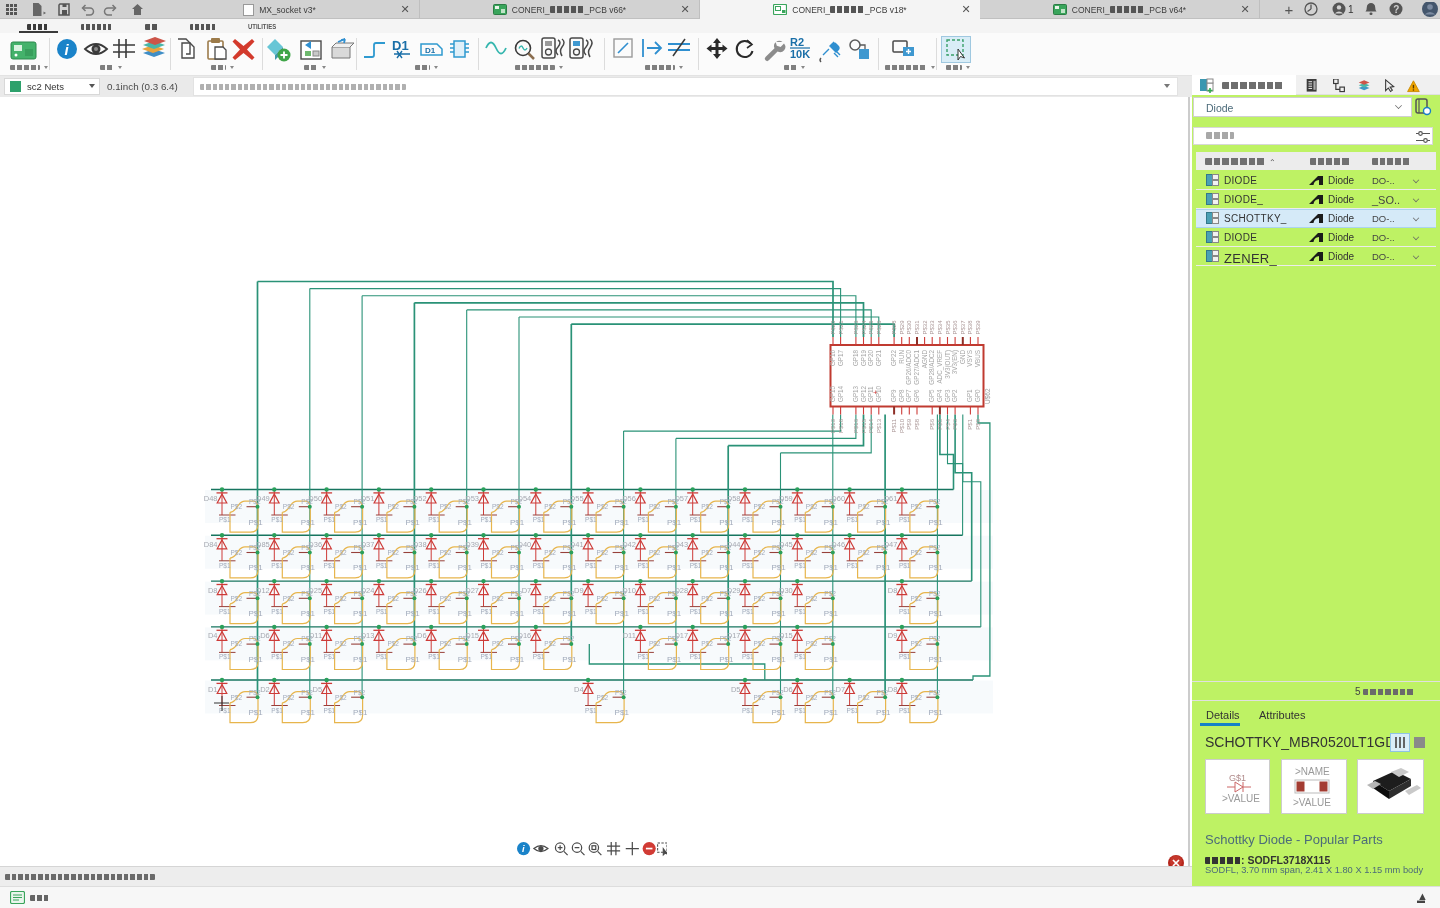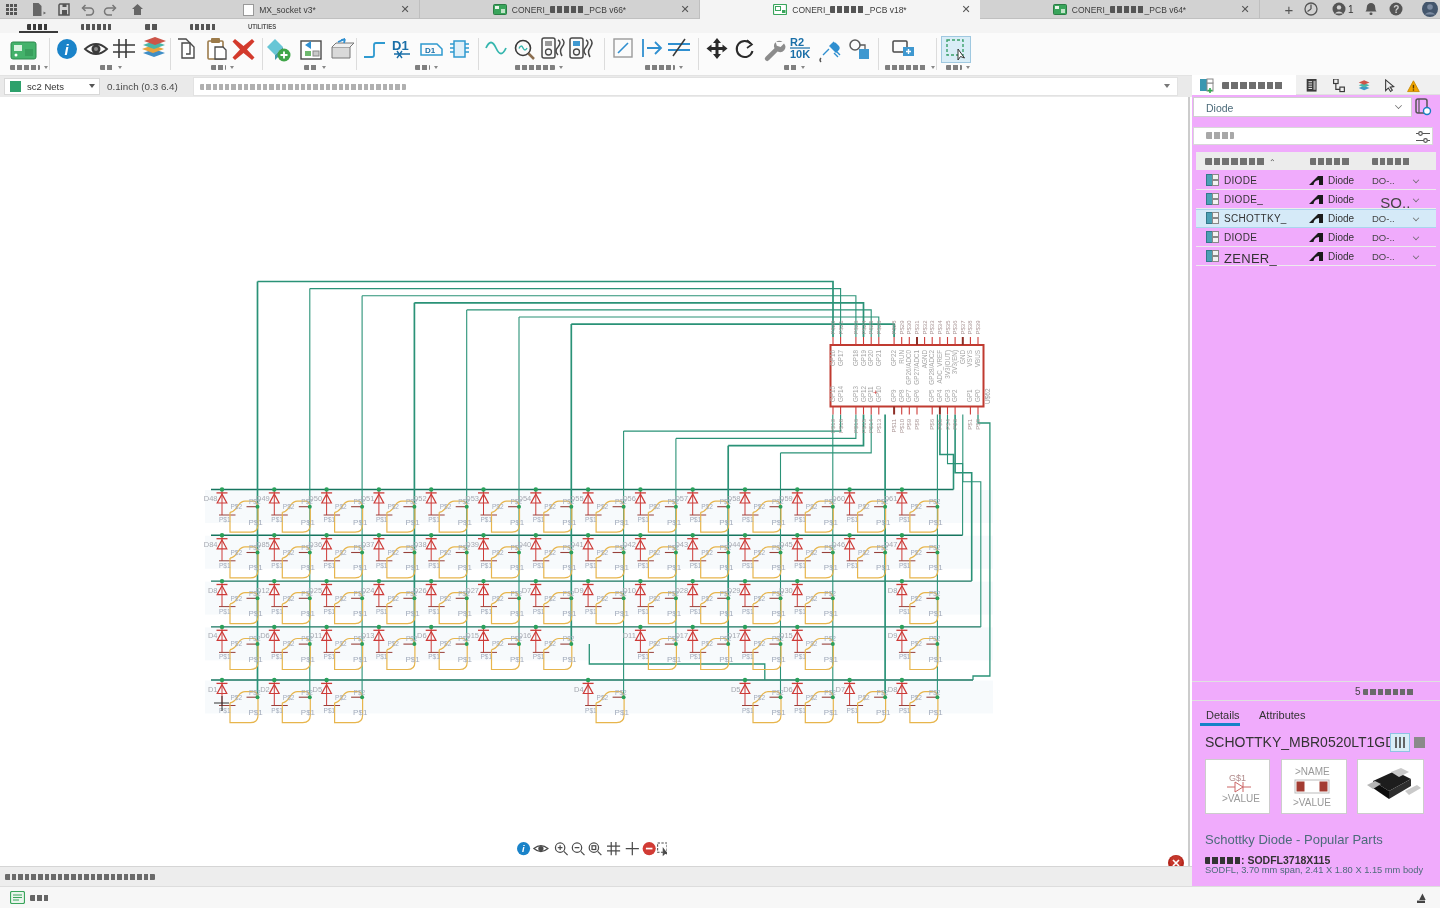--- a/index.html
+++ b/index.html
@@ -13,7 +13,7 @@
 #canvas{position:absolute;left:0;top:97px;width:1190px;height:769px;background:#fff;border-right:2px solid #ccc}
 #statusbar{position:absolute;left:0;top:866px;width:1440px;height:20px;background:#ededed;border-top:1px solid #d5d5d5}
 #bottombar{position:absolute;left:0;top:886px;width:1440px;height:22px;background:#f7f7f7;border-top:1px solid #ddd}
-#rpanel{position:absolute;left:1192px;top:75px;width:248px;height:811px;background:#f0abfc}
+#rpanel{position:absolute;left:1192px;top:75px;width:248px;height:811px;background:#bef264}
 .jp{display:inline-block;border-radius:1px}
 .ib{position:absolute}
 text{font-family:"Liberation Sans",sans-serif}

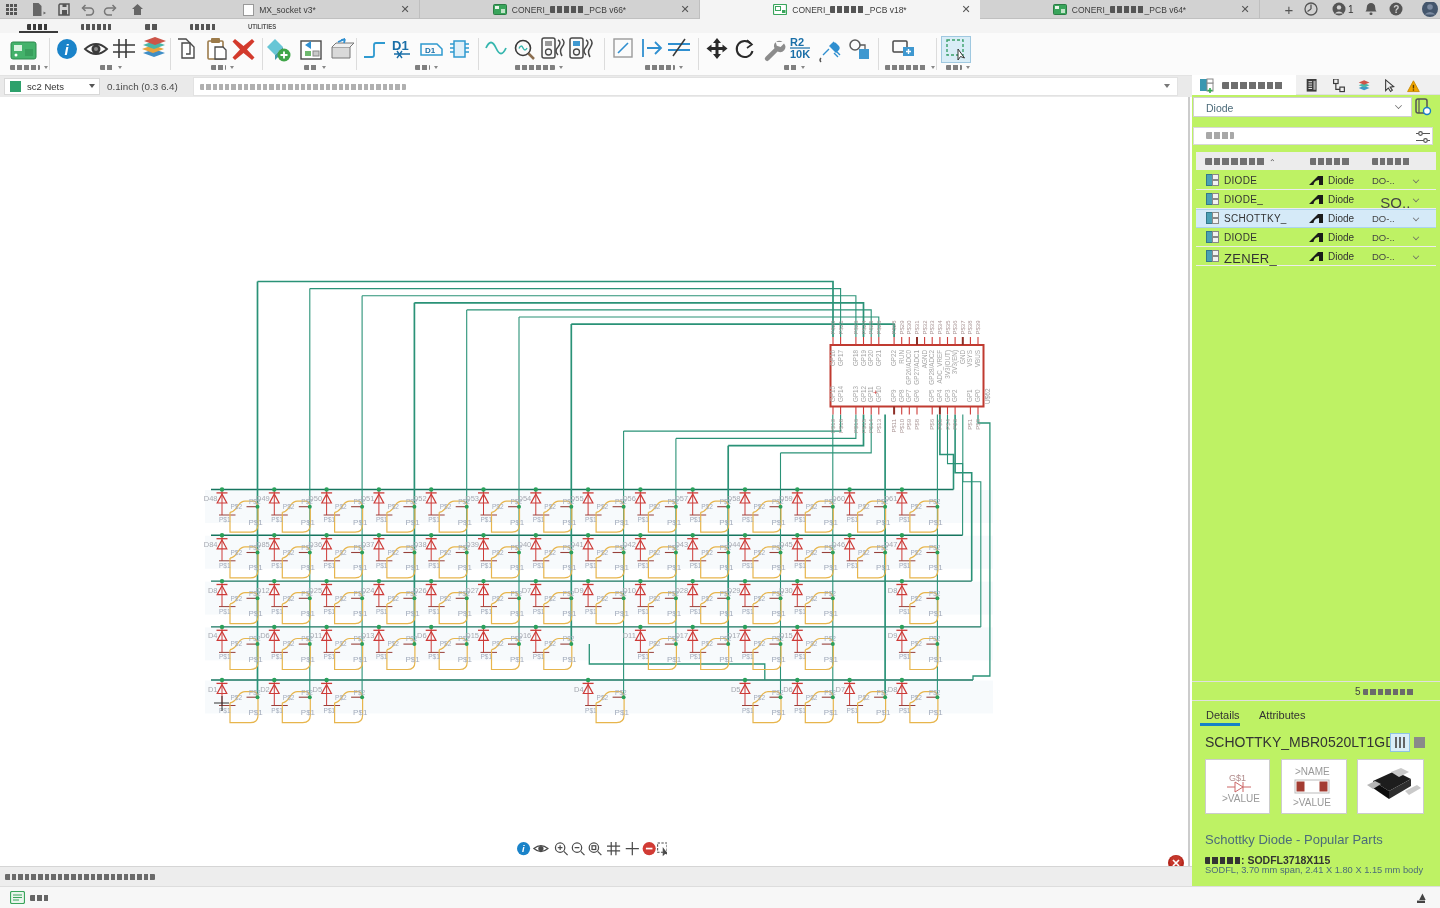--- a/index.html
+++ b/index.html
@@ -1448,7 +1448,7 @@
       <path d="M0 9 L9 0 H14 V9 H10 L10 4 Q5 4.5 4.5 9 Z" fill="#1a1a1a"></path>
     </svg>
 <div class="abs" style="left:136px;top:118.5px;font-size:10px;color:#333">Diode</div>
-<div class="abs" style="left:180px;top:118.5px;font-size:15px;color:#444">_SO..</div>
+<div class="abs" style="left:180px;top:118.5px;font-size:11px;color:#444">_SO..</div>
 <div class="abs" style="left:221px;top:120.5px;width:6px;height:6px;border-right:1.4px solid #666;border-bottom:1.4px solid #666;transform:rotate(45deg) scale(0.75)"></div>
 <div class="abs" style="left:4px;top:133.5px;width:240px;height:19px;background:#d5eaf8;border-top:1px solid #abd4ee;border-bottom:1px solid #abd4ee"></div>
 <svg class="ib" style="left:14px;top:136.5px" width="13" height="12" viewBox="0 0 13 12">

